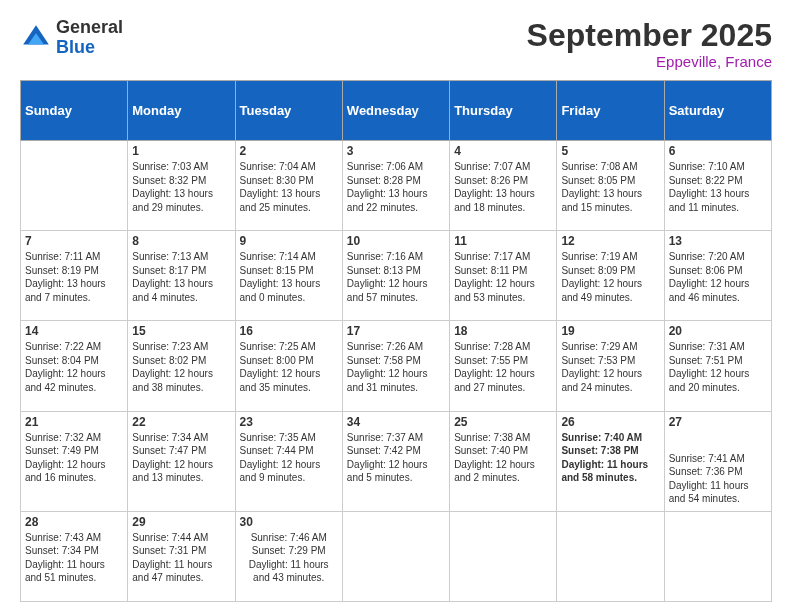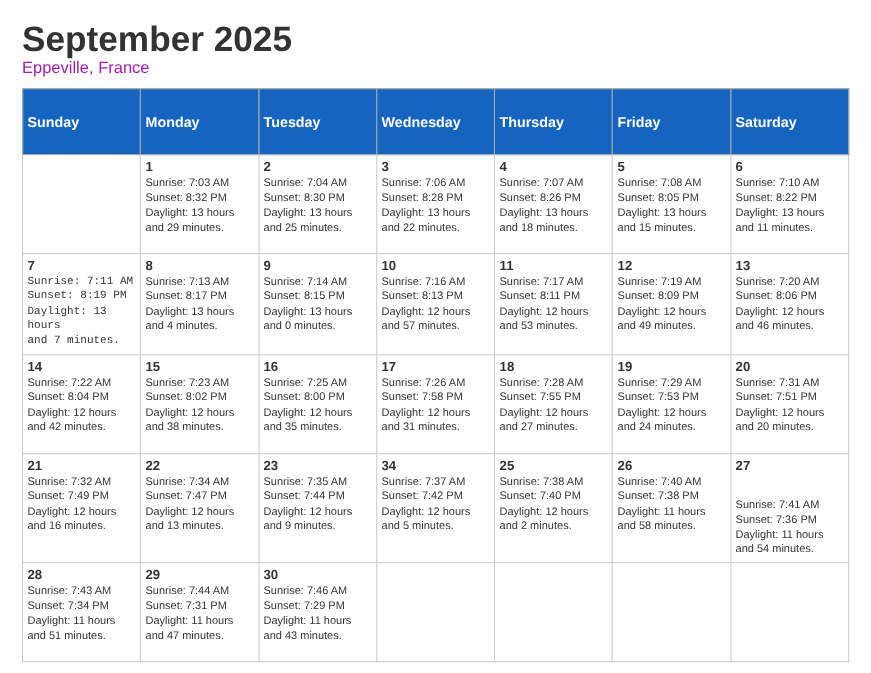--- a/index.html
+++ b/index.html
@@ -103,6 +103,16 @@
 
 <div class="page">
   <div class="header">
+    <div class="logo">
+      <svg class="logo-icon" viewBox="0 0 40 40" xmlns="http://www.w3.org/2000/svg">
+        <polygon points="20,4 36,28 4,28" fill="#1565c0"></polygon>
+        <polygon points="20,14 30,28 10,28" fill="#42a5f5"></polygon>
+      </svg>
+      <div class="logo-text">
+        <span class="logo-general">General</span>
+        <span class="logo-blue">Blue</span>
+      </div>
+    </div>
     <div class="title-block">
       <div class="month-title">September 2025</div>
       <div class="location">Eppeville, France</div>

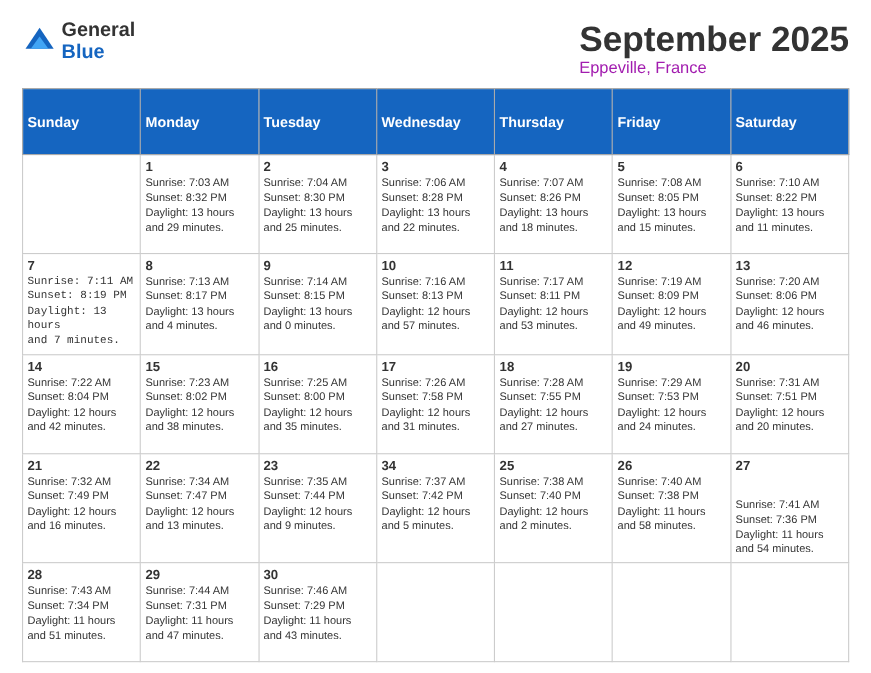--- a/index.html
+++ b/index.html
@@ -48,7 +48,7 @@
       height: 32px;
     }
     .title-block {
-      text-align: left;
+      text-align: right;
     }
     .month-title {
       font-size: 32px;

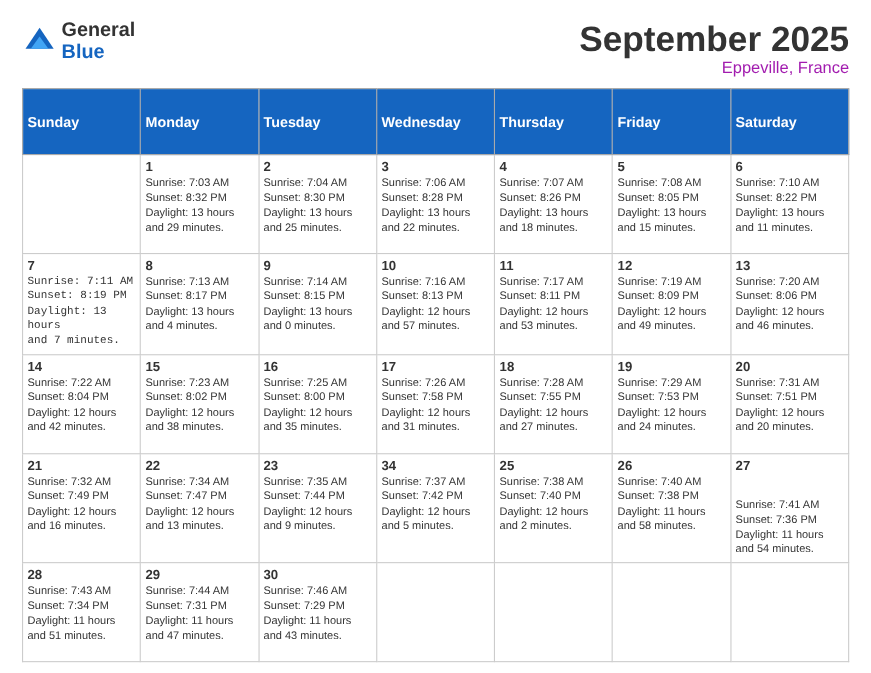--- a/index.html
+++ b/index.html
@@ -180,7 +180,7 @@
         <tr>
           <td>
             <span class="day-num">7</span>
-            <div class="cell-content" style="white-space: pre-line; font-family: Liberation Mono, monospace;">Sunrise: 7:11 AM
+            <div class="cell-content" style="white-space: pre-line;">Sunrise: 7:11 AM
 Sunset: 8:19 PM
 Daylight: 13 hours
 and 7 minutes.</div>

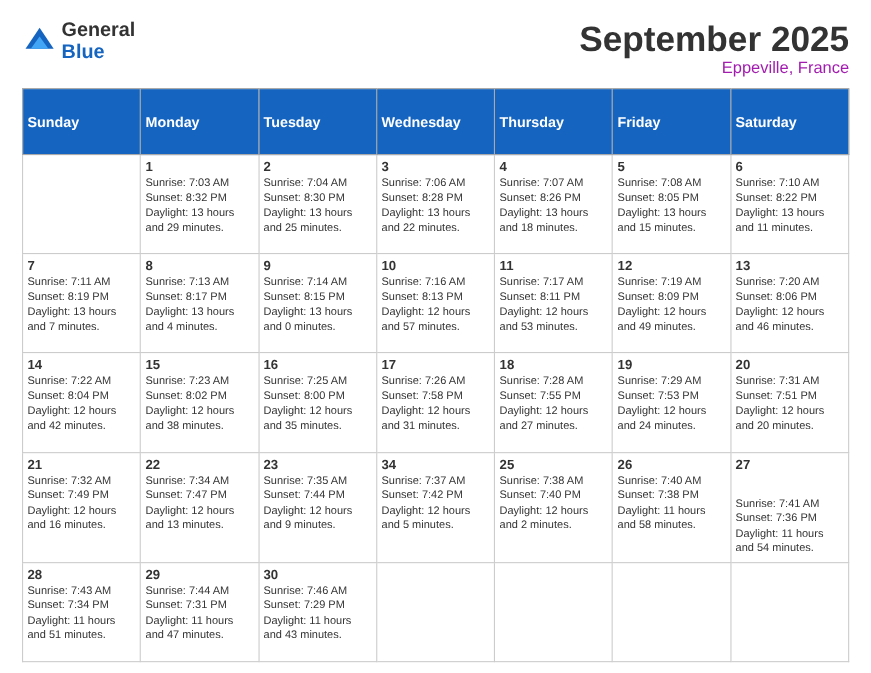--- a/index.html
+++ b/index.html
@@ -317,7 +317,7 @@
           </td>
           <td>
             <span class="day-num">26</span>
-            <div class="cell-content" style="white-space: pre-line;">Sunrise: 7:40 AM
+            <div class="cell-content" style="white-space: pre-line; font-weight: bold;">Sunrise: 7:40 AM
 Sunset: 7:38 PM
 Daylight: 11 hours
 and 58 minutes.</div>

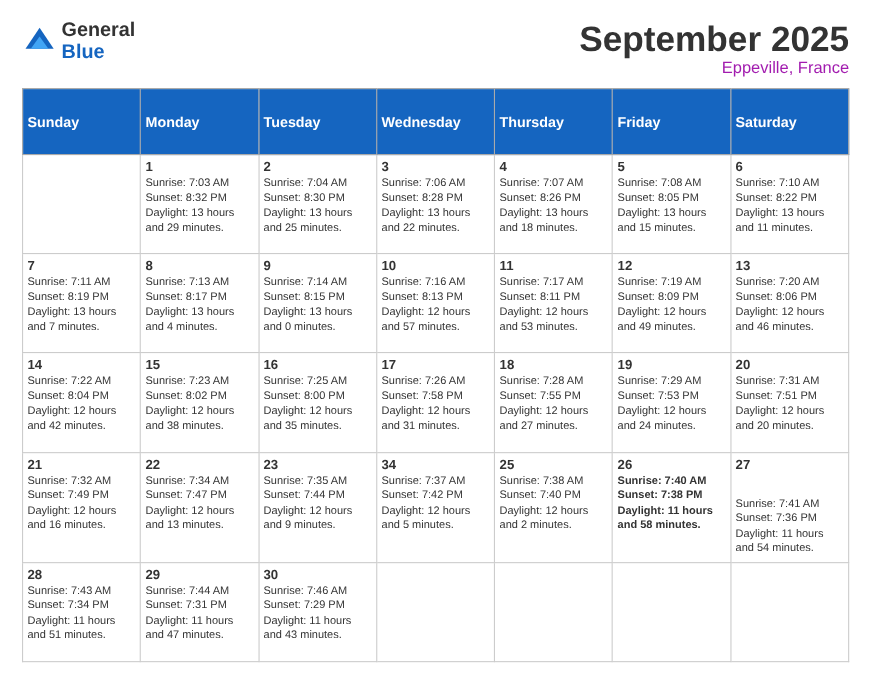--- a/index.html
+++ b/index.html
@@ -347,7 +347,7 @@
           </td>
           <td>
             <span class="day-num">30</span>
-            <div class="cell-content" style="white-space: pre-line;">Sunrise: 7:46 AM
+            <div class="cell-content" style="white-space: pre-line; text-align: center;">Sunrise: 7:46 AM
 Sunset: 7:29 PM
 Daylight: 11 hours
 and 43 minutes.</div>

